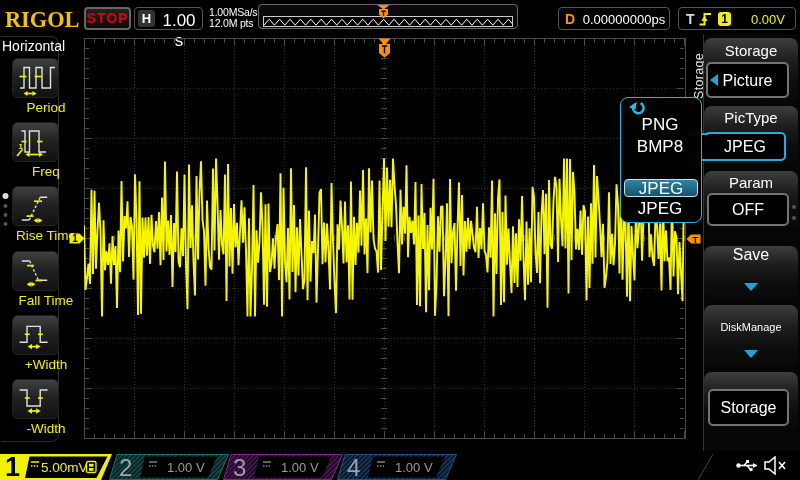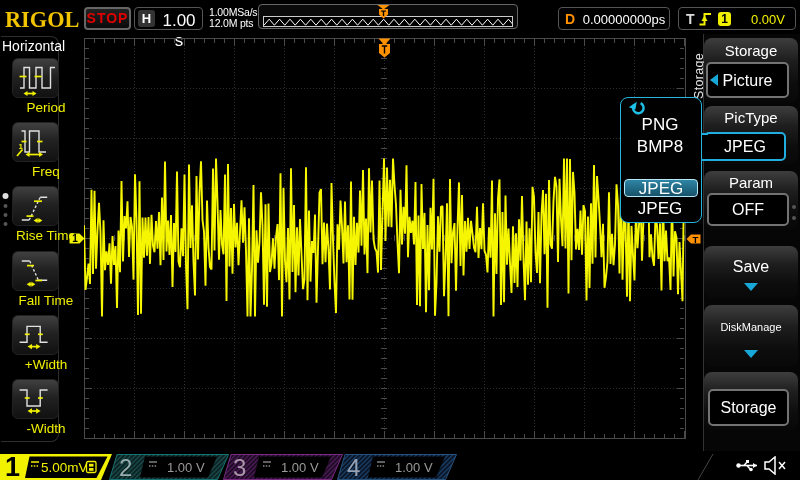--- a/index.html
+++ b/index.html
@@ -511,7 +511,7 @@
 </div>
 <div class="rbtn" style="left:707px;top:193px;width:82px;height:33px;line-height:30px">OFF</div>
 <div class="abs rpanel" style="top:246px;height:53px">
-  <div class="rtitle" style="margin-top:12px;font-size:16px">Save</div>
+  <div class="rtitle" style="font-size:16px">Save</div>
 </div>
 <div class="abs tri" style="left:744px;top:283px"></div>
 <div class="abs rpanel" style="top:305px;height:62px">

